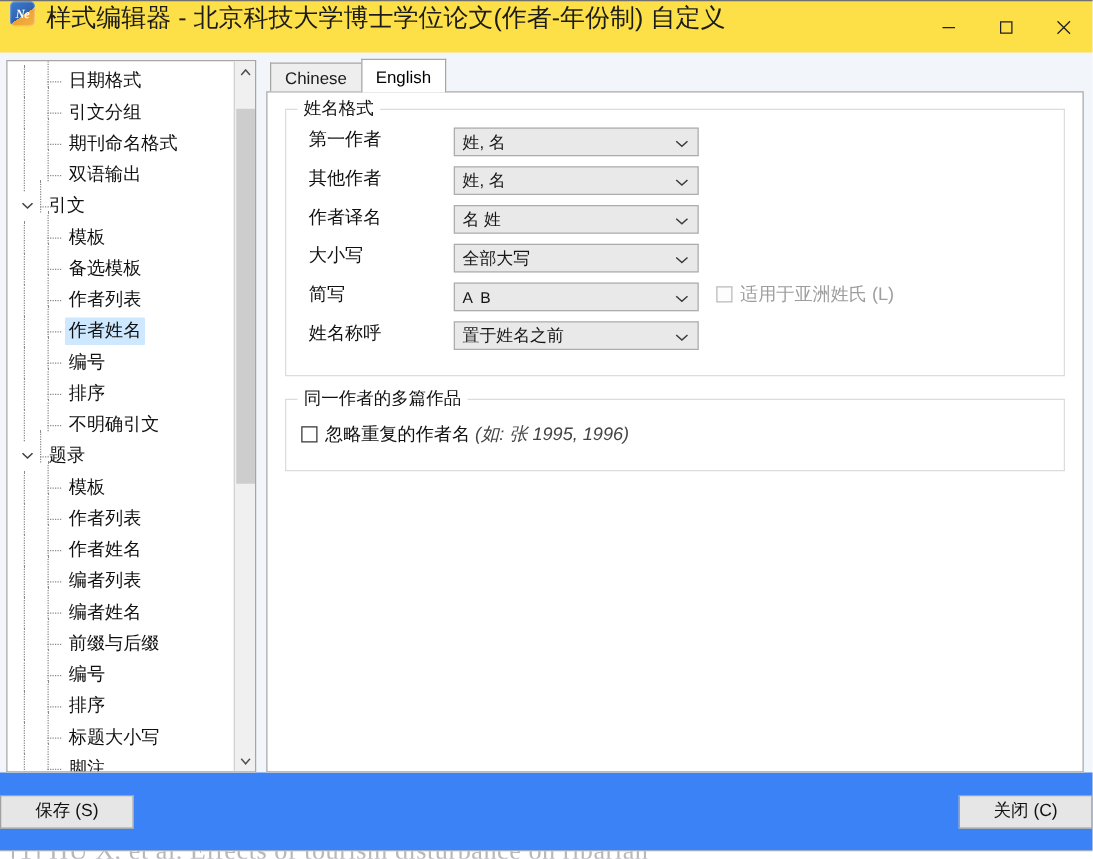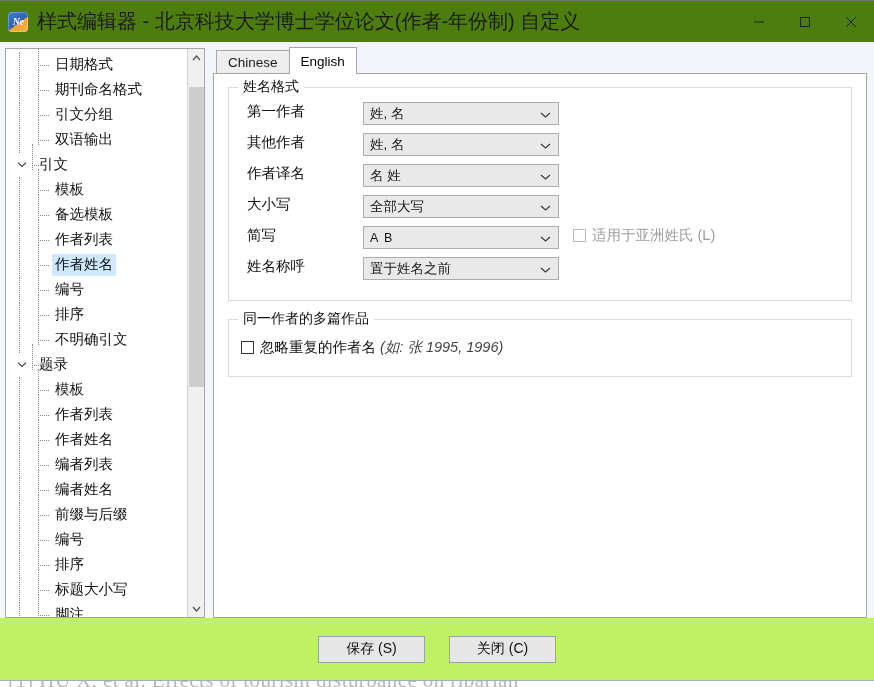--- a/index.html
+++ b/index.html
@@ -37,9 +37,9 @@
   
   #titlebar {
     height: 42px; min-height: 42px;
-    background: #4d7c0f;
+    background: #fde047;
     border-top: 1px solid #707070;
-    display: flex; align-items: center;
+    display: flex; align-items: flex-start;
     position: relative;
   }
   #app-icon {

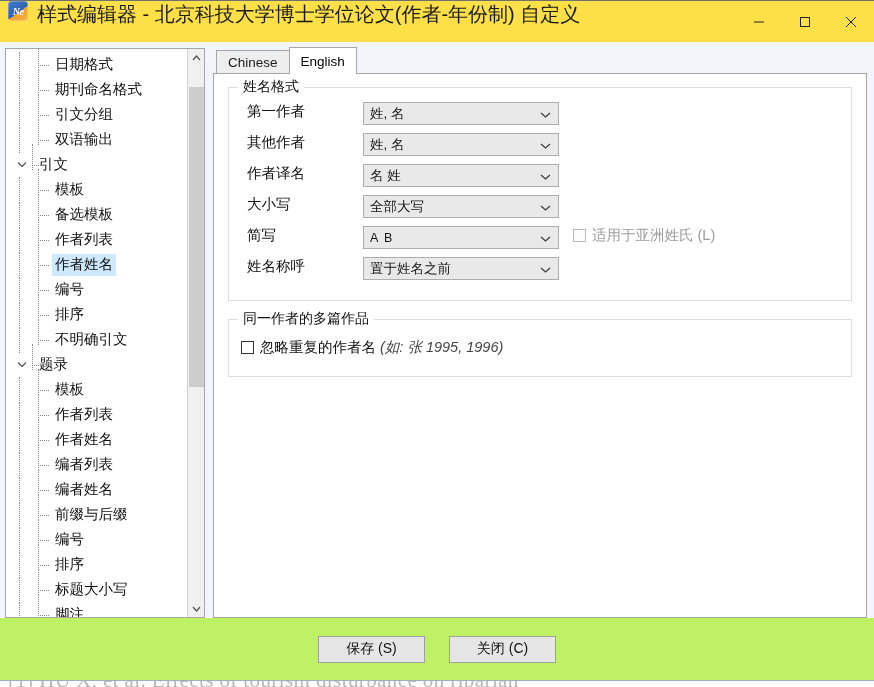--- a/index.html
+++ b/index.html
@@ -297,12 +297,12 @@
           <div class="node lvl1">
             <span class="spacer"></span>
             <span class="connector"></span>
+            <span class="lbl">引文分组</span>
+          </div>
+          <div class="node lvl1">
+            <span class="spacer"></span>
+            <span class="connector"></span>
             <span class="lbl">期刊命名格式</span>
-          </div>
-          <div class="node lvl1">
-            <span class="spacer"></span>
-            <span class="connector"></span>
-            <span class="lbl">引文分组</span>
           </div>
           <div class="node lvl1">
             <span class="spacer"></span>

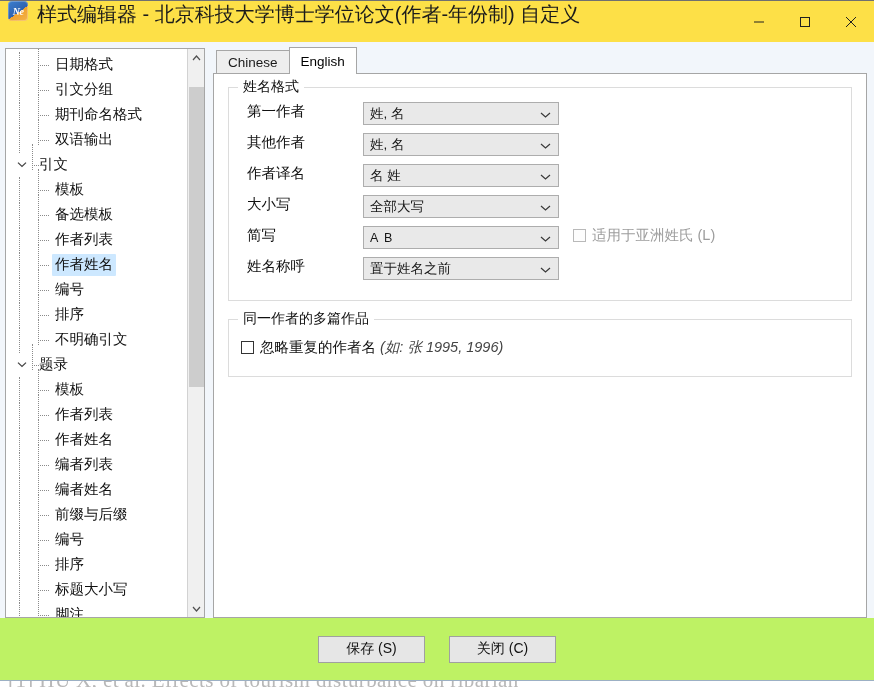--- a/index.html
+++ b/index.html
@@ -236,9 +236,9 @@
   
   #footer {
     height: 62px; min-height: 62px;
-    display: flex; align-items: center; justify-content: center;
+    display: flex; align-items: center; justify-content: space-between;
     gap: 24px;
-    background: #bef264;
+    background: #3b82f6;
   }
   .btn {
     min-width: 107px; height: 27px;

